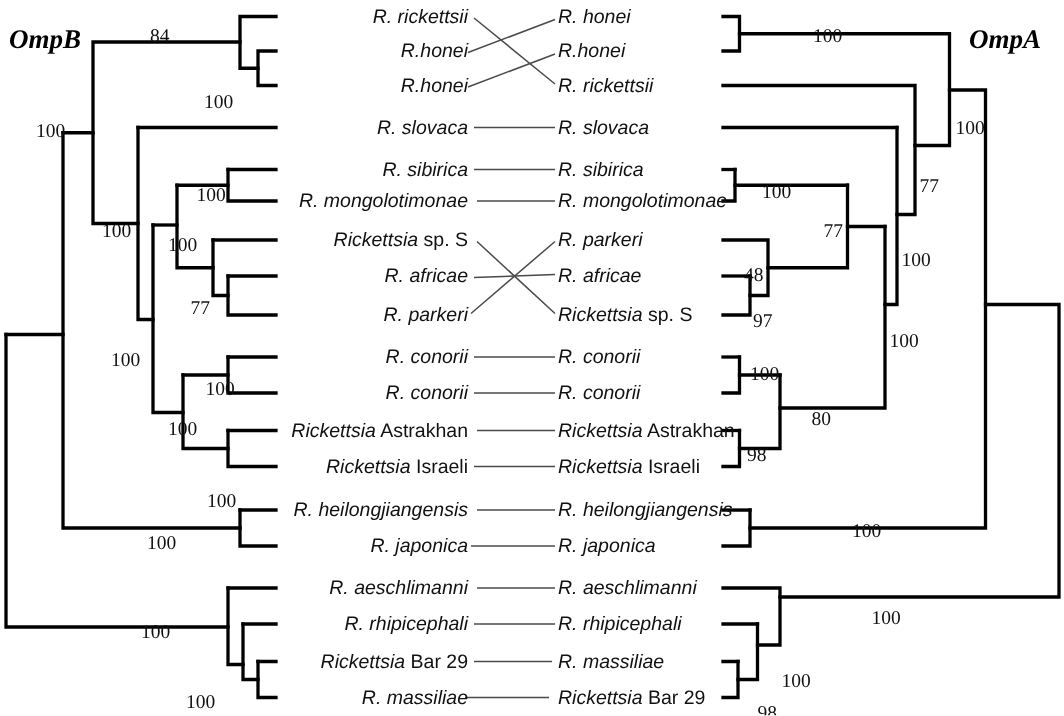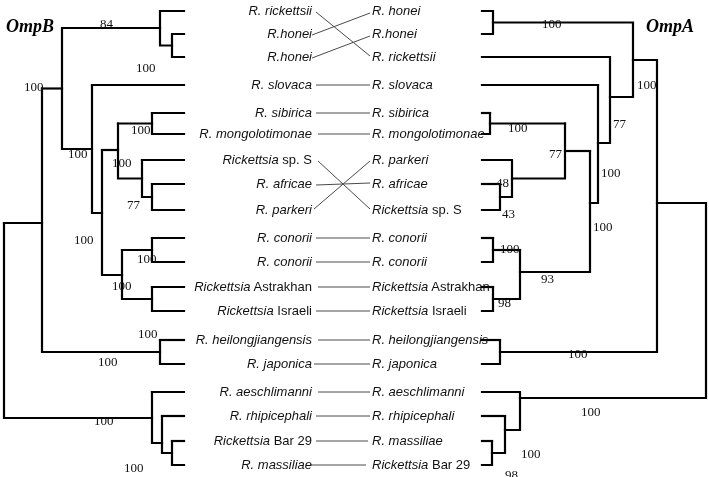--- a/index.html
+++ b/index.html
@@ -180,7 +180,7 @@
   <span class="bs" style="left:549px;top:130px">77</span>
   <span class="bs" style="left:601px;top:149px">100</span>
   <span class="bs" style="left:496px;top:159px">48</span>
-  <span class="bs" style="left:502px;top:190px">43</span>
+  <span class="bs" style="left:502px;top:190px">97</span>
   <span class="bs" style="left:593px;top:203px">100</span>
   <span class="bs" style="left:500px;top:225px">100</span>
   <span class="bs" style="left:541px;top:255px">93</span>

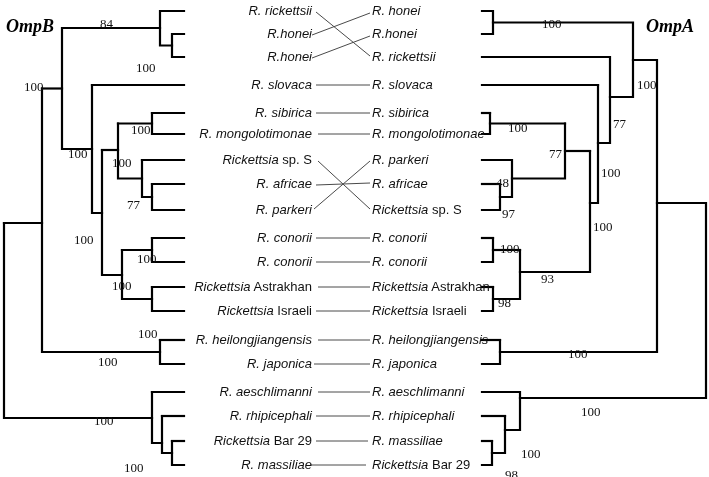--- a/index.html
+++ b/index.html
@@ -183,7 +183,7 @@
   <span class="bs" style="left:502px;top:190px">97</span>
   <span class="bs" style="left:593px;top:203px">100</span>
   <span class="bs" style="left:500px;top:225px">100</span>
-  <span class="bs" style="left:541px;top:255px">93</span>
+  <span class="bs" style="left:541px;top:255px">80</span>
   <span class="bs" style="left:498px;top:279px">98</span>
   <span class="bs" style="left:568px;top:330px">100</span>
   <span class="bs" style="left:581px;top:388px">100</span>

